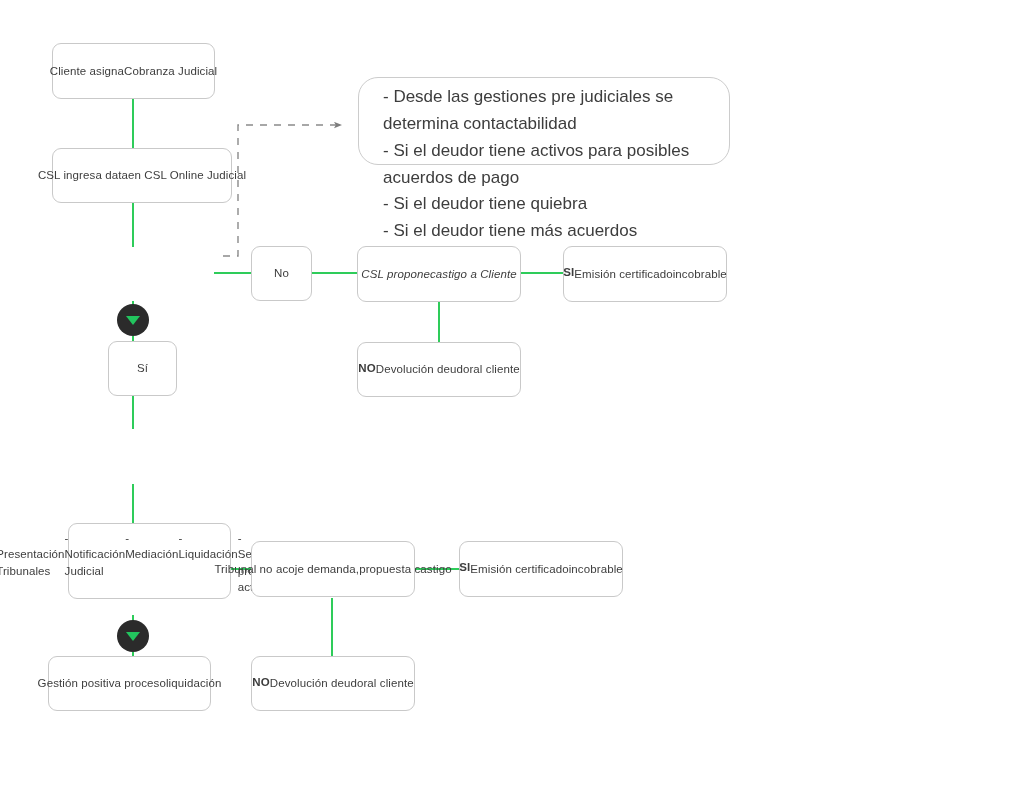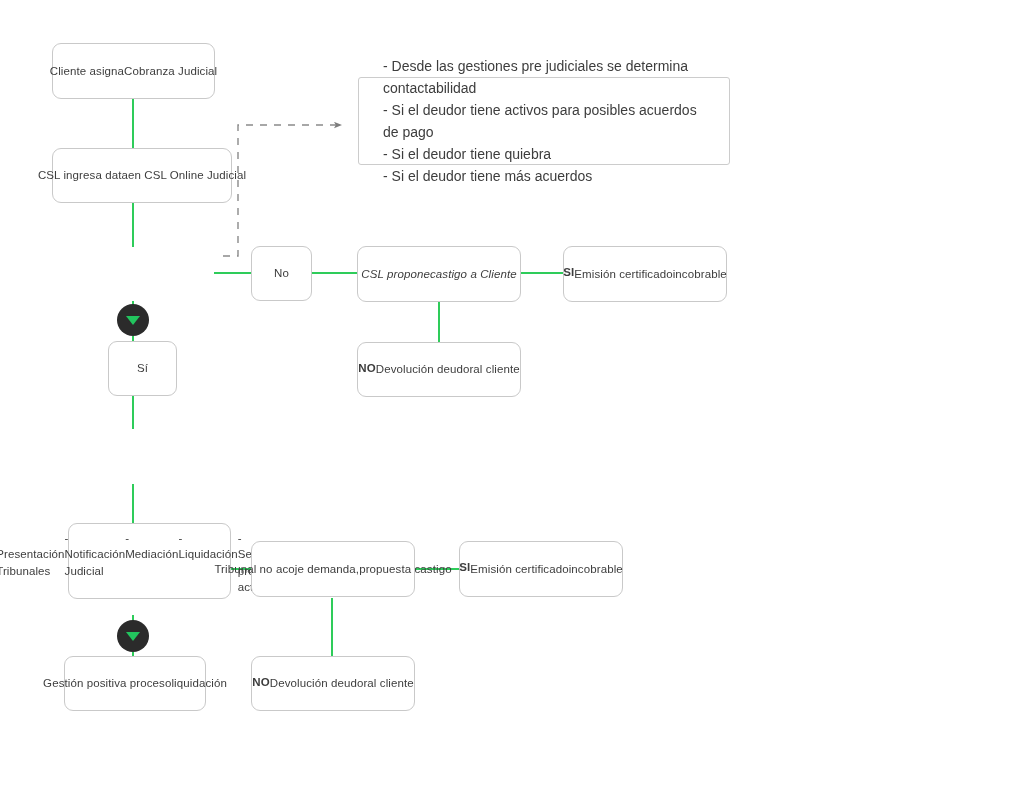--- a/index.html
+++ b/index.html
@@ -62,12 +62,11 @@
     box-sizing: border-box;
     background: #ffffff;
     border: 1px solid #cccccc;
-    border-radius: 3px;
+    border-radius: 20px;
     display: flex;
     flex-direction: column;
-    justify-content: center;
     padding: 6px 24px;
-    font-size: 14px;
+    font-size: 17px;
     line-height: 1.58;
     color: #3d3d3d;
   }

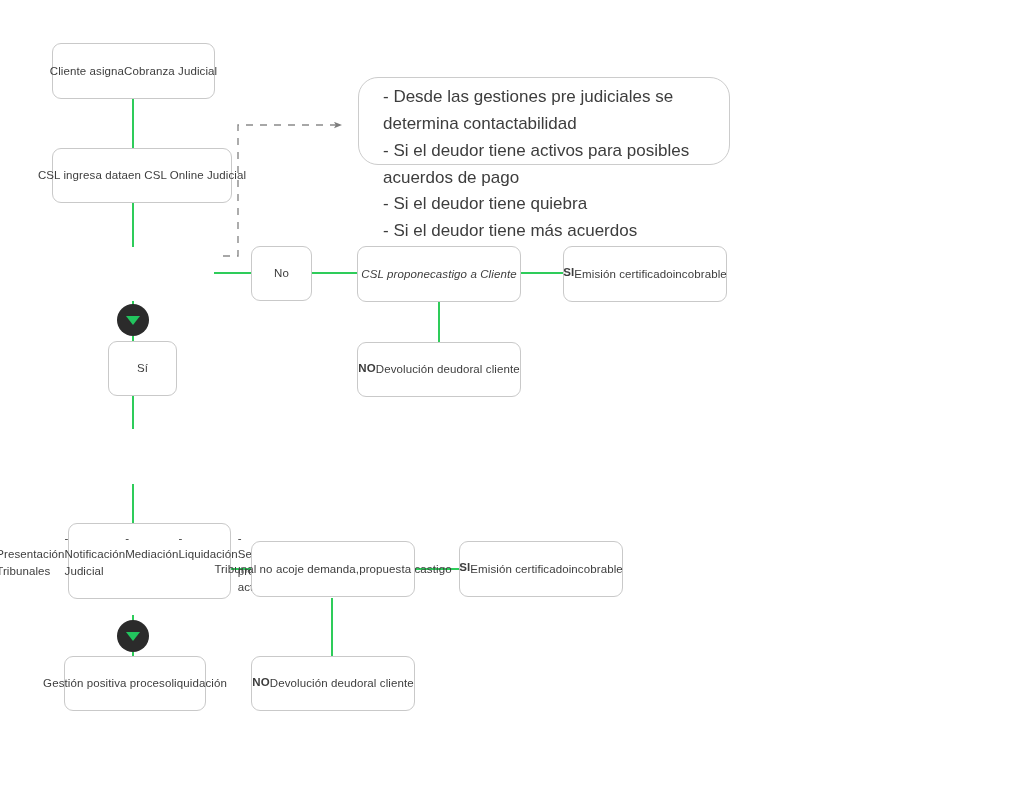--- a/index.html
+++ b/index.html
@@ -157,7 +157,7 @@
     <span class="tri"></span>
   </div>
 
-  <div class="node" style="left:64px; top:656px; width:142px; height:55px;">
+  <div class="node" style="left:48px; top:656px; width:163px; height:55px;">
     <span class="line">Gestión positiva proceso</span>
     <span class="line">liquidación</span>
   </div>

